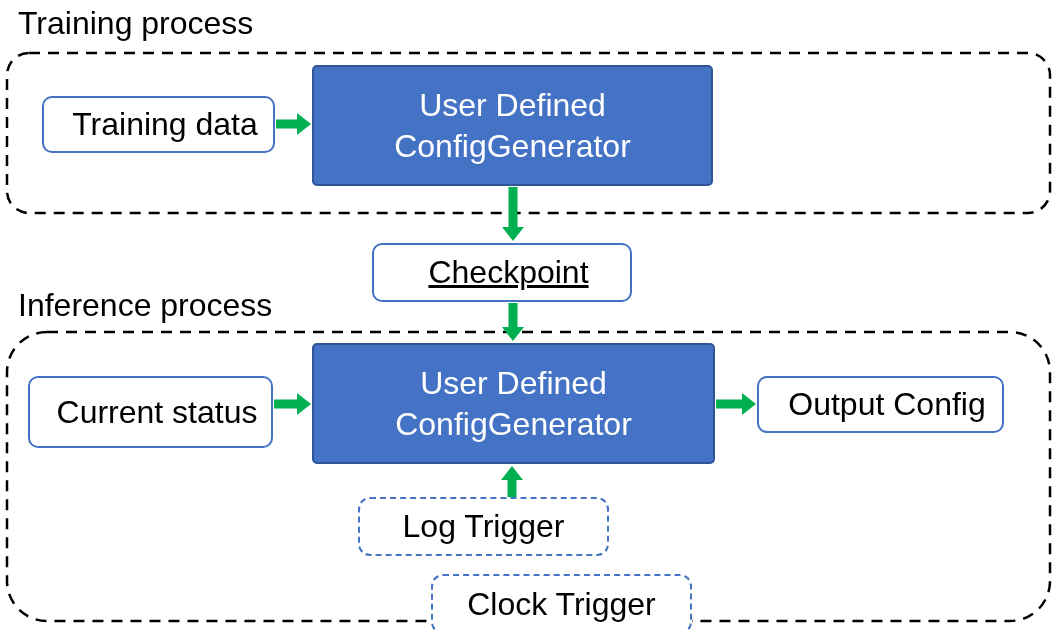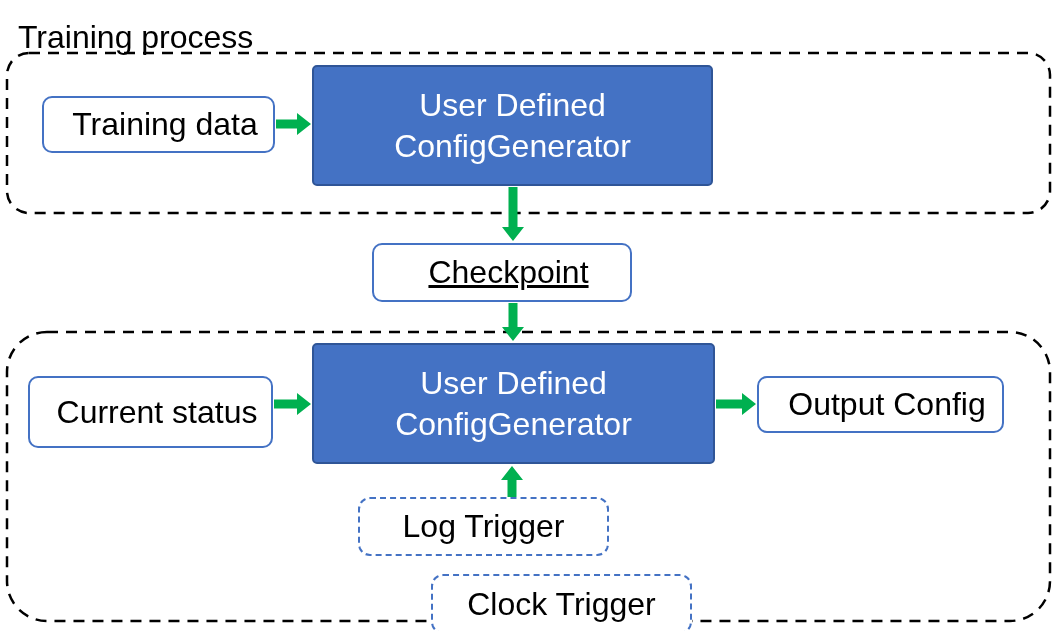--- a/index.html
+++ b/index.html
@@ -88,7 +88,7 @@
     <polygon class="arrow" points="507.5,497 507.5,480 501,480 512,466 523,480 516.5,480 516.5,497"></polygon>
   </svg>
 
-  <div class="section-title" style="left:18px; top:16px;">Training process</div>
+  <div class="section-title" style="left:18px; top:2px;">Training process</div>
 
   <div class="node white-box" style="left:42px; top:96px; width:233px; height:57px;">
     <span class="label">Training data</span>

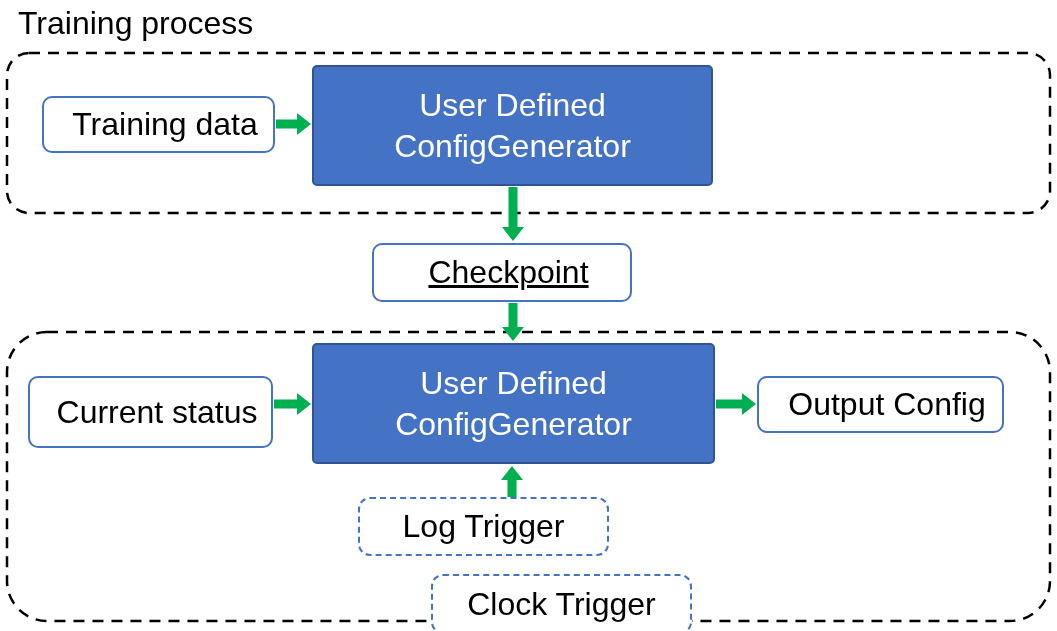--- a/index.html
+++ b/index.html
@@ -89,6 +89,7 @@
   </svg>
 
   <div class="section-title" style="left:18px; top:2px;">Training process</div>
+  <div class="section-title" style="left:18px; top:284px;">Inference process</div>
 
   <div class="node white-box" style="left:42px; top:96px; width:233px; height:57px;">
     <span class="label">Training data</span>

